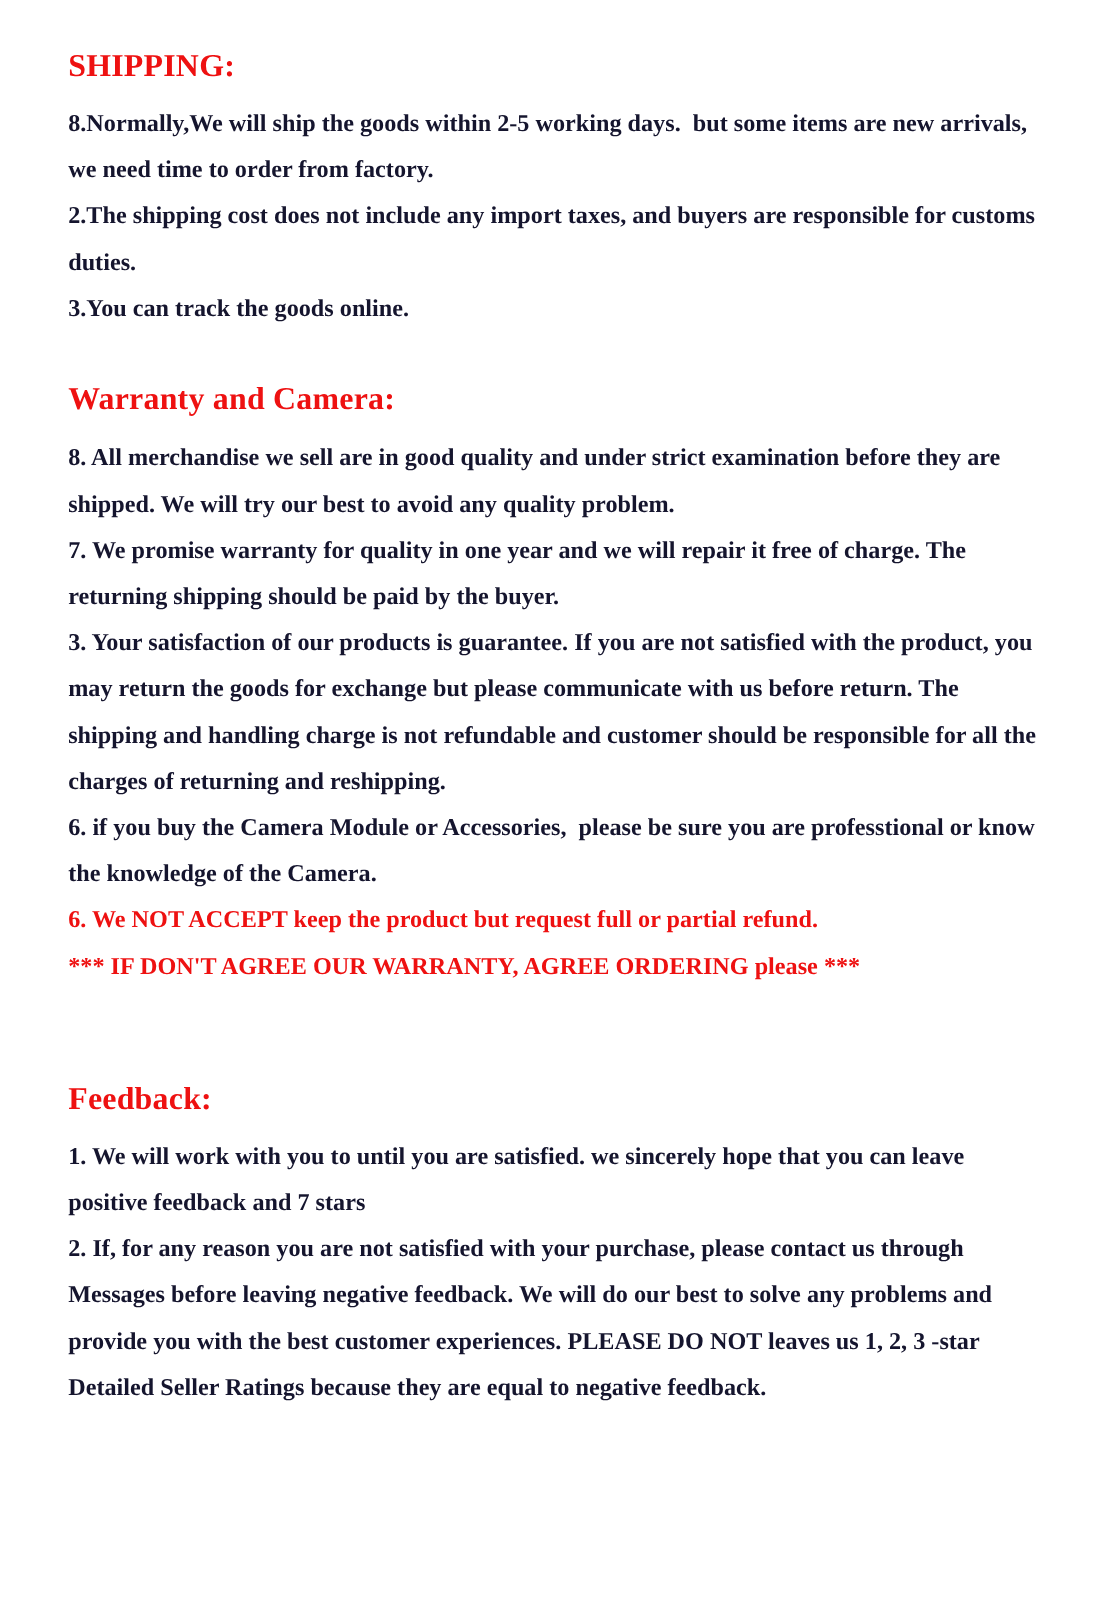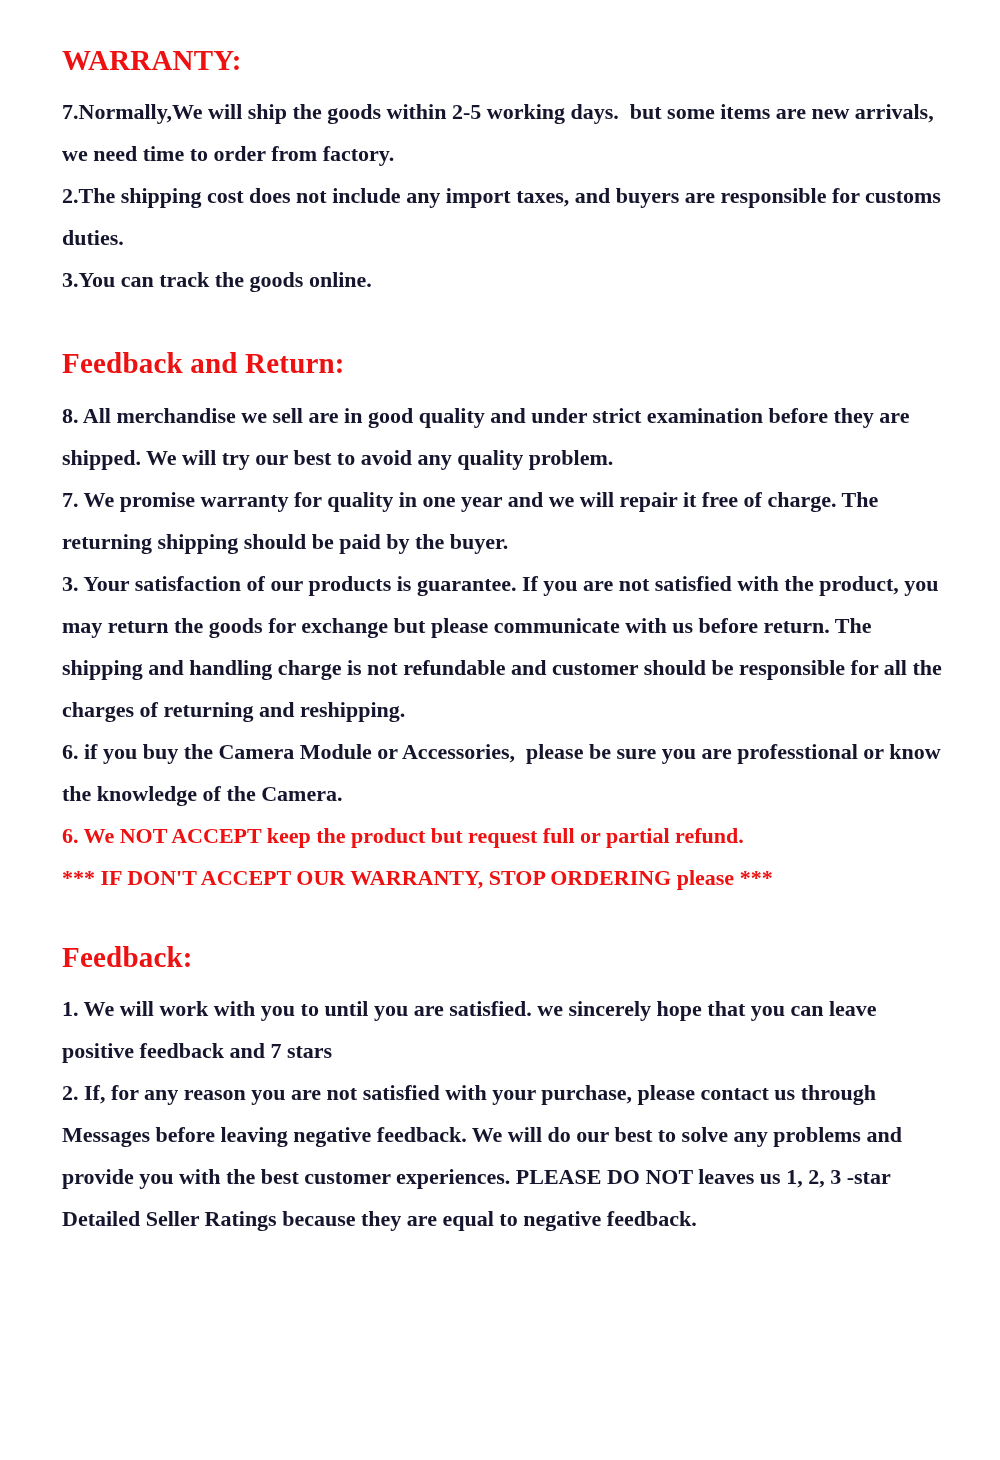--- a/index.html
+++ b/index.html
@@ -48,7 +48,7 @@
 <div class="page">
 
   <section id="section-shipping">
-    <h2 class="section-heading">WARRANTY:</h2>
+    <h2 class="section-heading">SHIPPING:</h2>
     <p class="para">7.Normally,We will ship the goods within 2-5 working days.  but some items are new arrivals, we need time to order from factory.</p>
     <p class="para">2.The shipping cost does not include any import taxes, and buyers are responsible for customs duties.</p>
     <p class="para">3.You can track the goods online.</p>

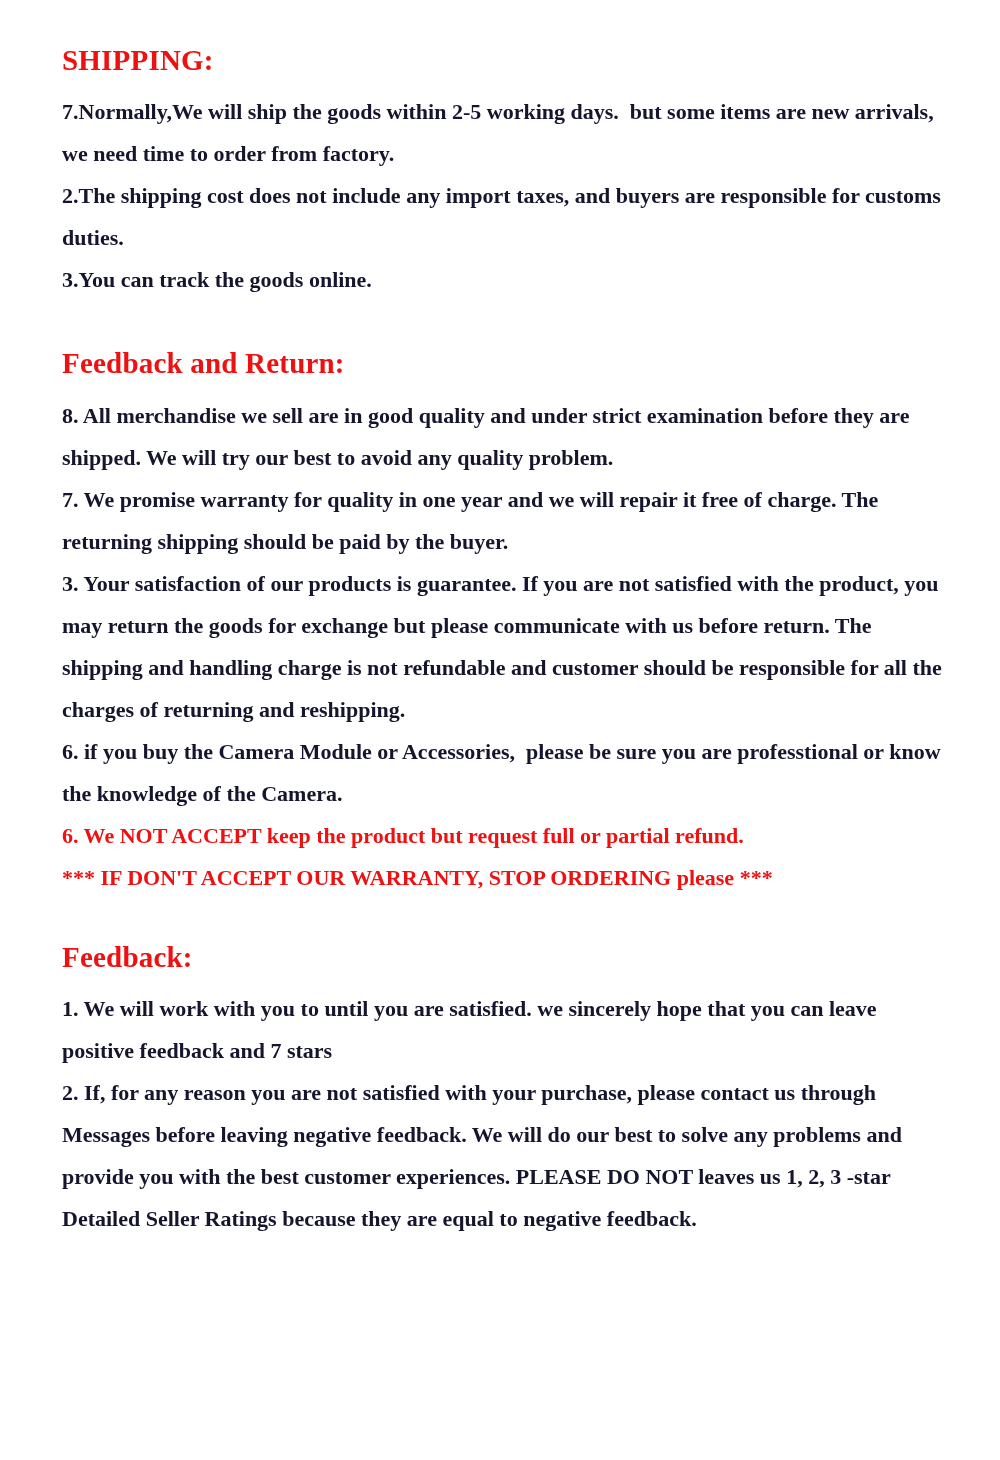--- a/index.html
+++ b/index.html
@@ -49,7 +49,7 @@
 
   <section id="section-shipping">
     <h2 class="section-heading">SHIPPING:</h2>
-    <p class="para">7.Normally,We will ship the goods within 2-5 working days.  but some items are new arrivals, we need time to order from factory.</p>
+    <p class="para">8.Normally,We will ship the goods within 2-5 working days.  but some items are new arrivals, we need time to order from factory.</p>
     <p class="para">2.The shipping cost does not include any import taxes, and buyers are responsible for customs duties.</p>
     <p class="para">3.You can track the goods online.</p>
   </section>

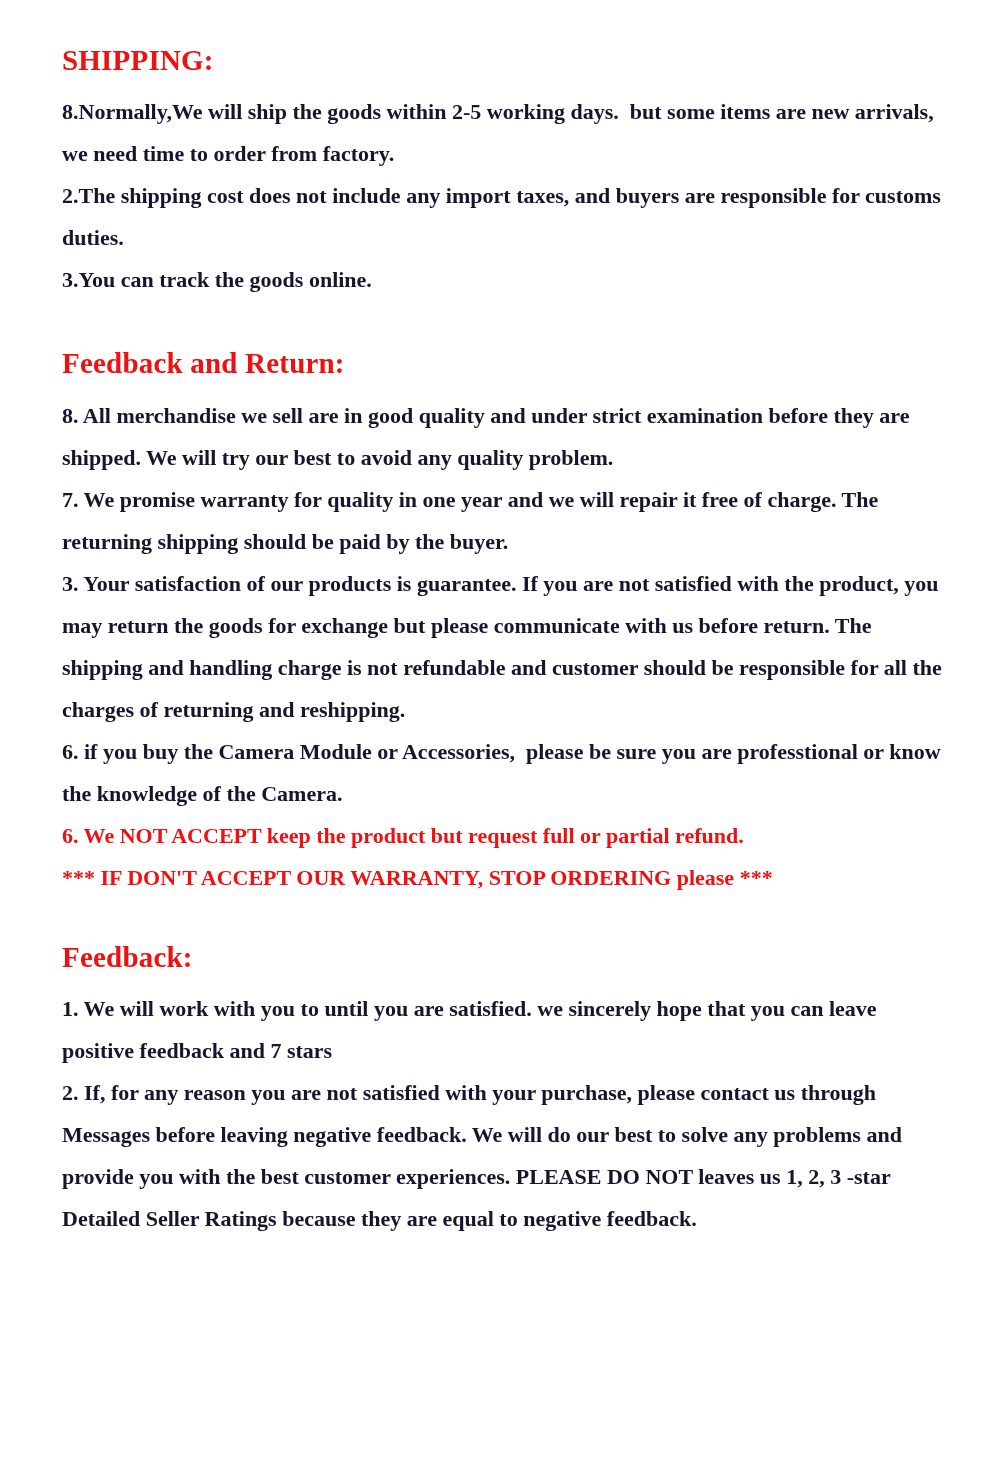--- a/index.html
+++ b/index.html
@@ -55,7 +55,7 @@
   </section>
 
   <section id="section-warranty">
-    <h2 class="section-heading">Feedback and Return:</h2>
+    <h2 class="section-heading">Warranty and Camera:</h2>
     <p class="para">8. All merchandise we sell are in good quality and under strict examination before they are shipped. We will try our best to avoid any quality problem.</p>
     <p class="para">7. We promise warranty for quality in one year and we will repair it free of charge. The returning shipping should be paid by the buyer.</p>
     <p class="para">3. Your satisfaction of our products is guarantee. If you are not satisfied with the product, you may return the goods for exchange but please communicate with us before return. The shipping and handling charge is not refundable and customer should be responsible for all the charges of returning and reshipping.</p>

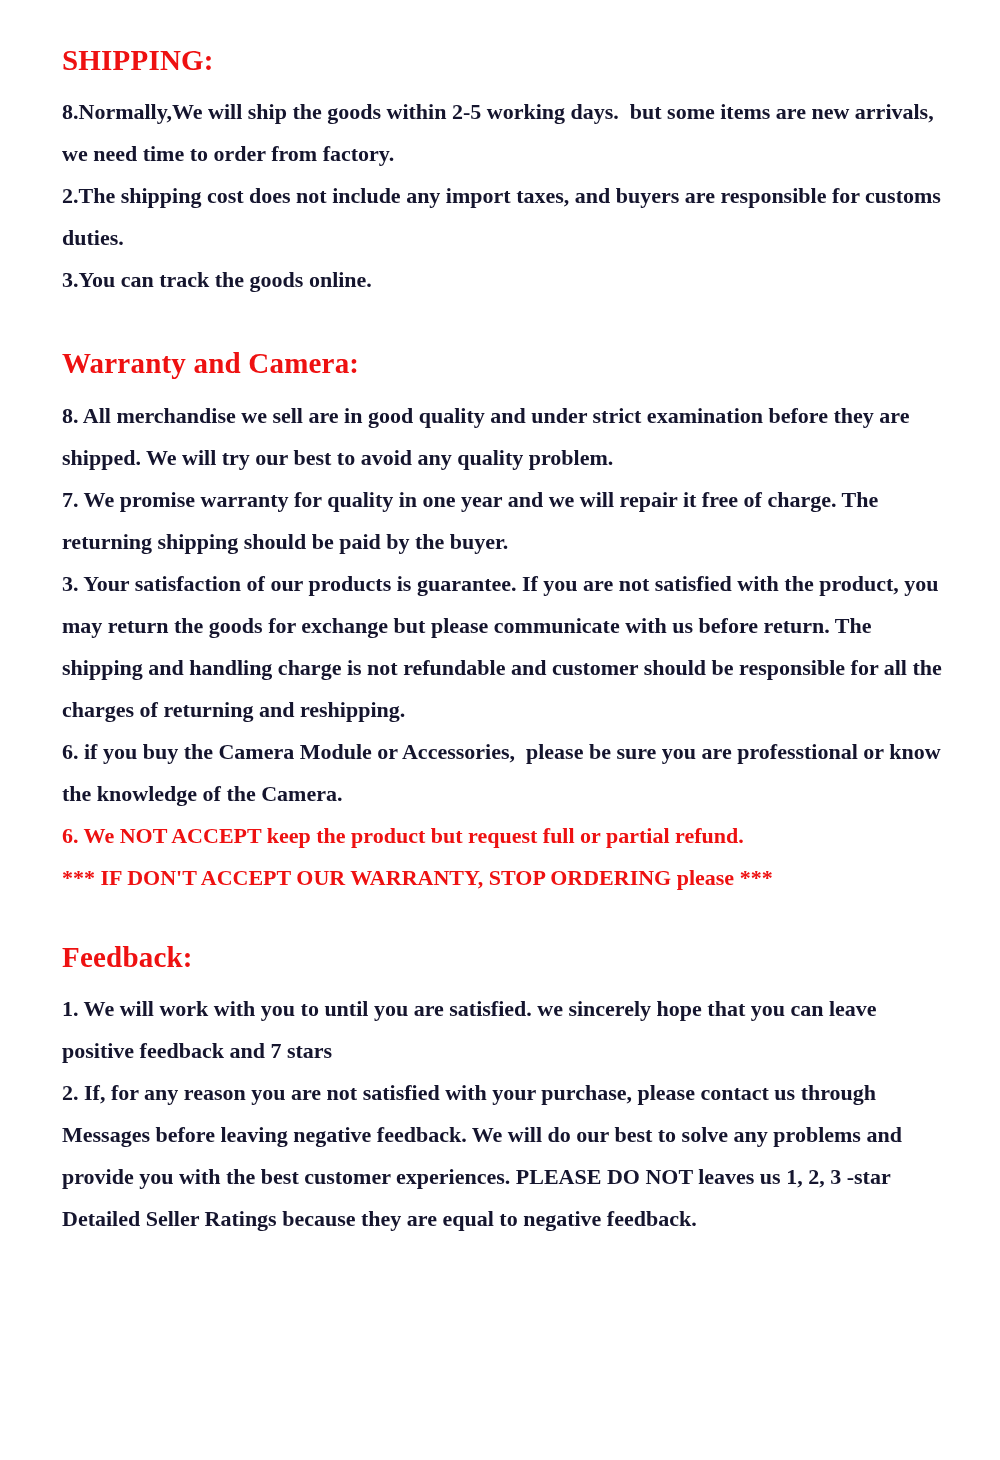--- a/index.html
+++ b/index.html
@@ -61,7 +61,7 @@
     <p class="para">3. Your satisfaction of our products is guarantee. If you are not satisfied with the product, you may return the goods for exchange but please communicate with us before return. The shipping and handling charge is not refundable and customer should be responsible for all the charges of returning and reshipping.</p>
     <p class="para">6. if you buy the Camera Module or Accessories,  please be sure you are professtional or know the knowledge of the Camera.</p>
     <p class="para red">6. We NOT ACCEPT keep the product but request full or partial refund.</p>
-    <p class="para red">*** IF DON'T ACCEPT OUR WARRANTY, STOP ORDERING please ***</p>
+    <p class="para red">*** IF DON'T AGREE OUR WARRANTY, AGREE ORDERING please ***</p>
   </section>
 
   <section id="section-feedback">

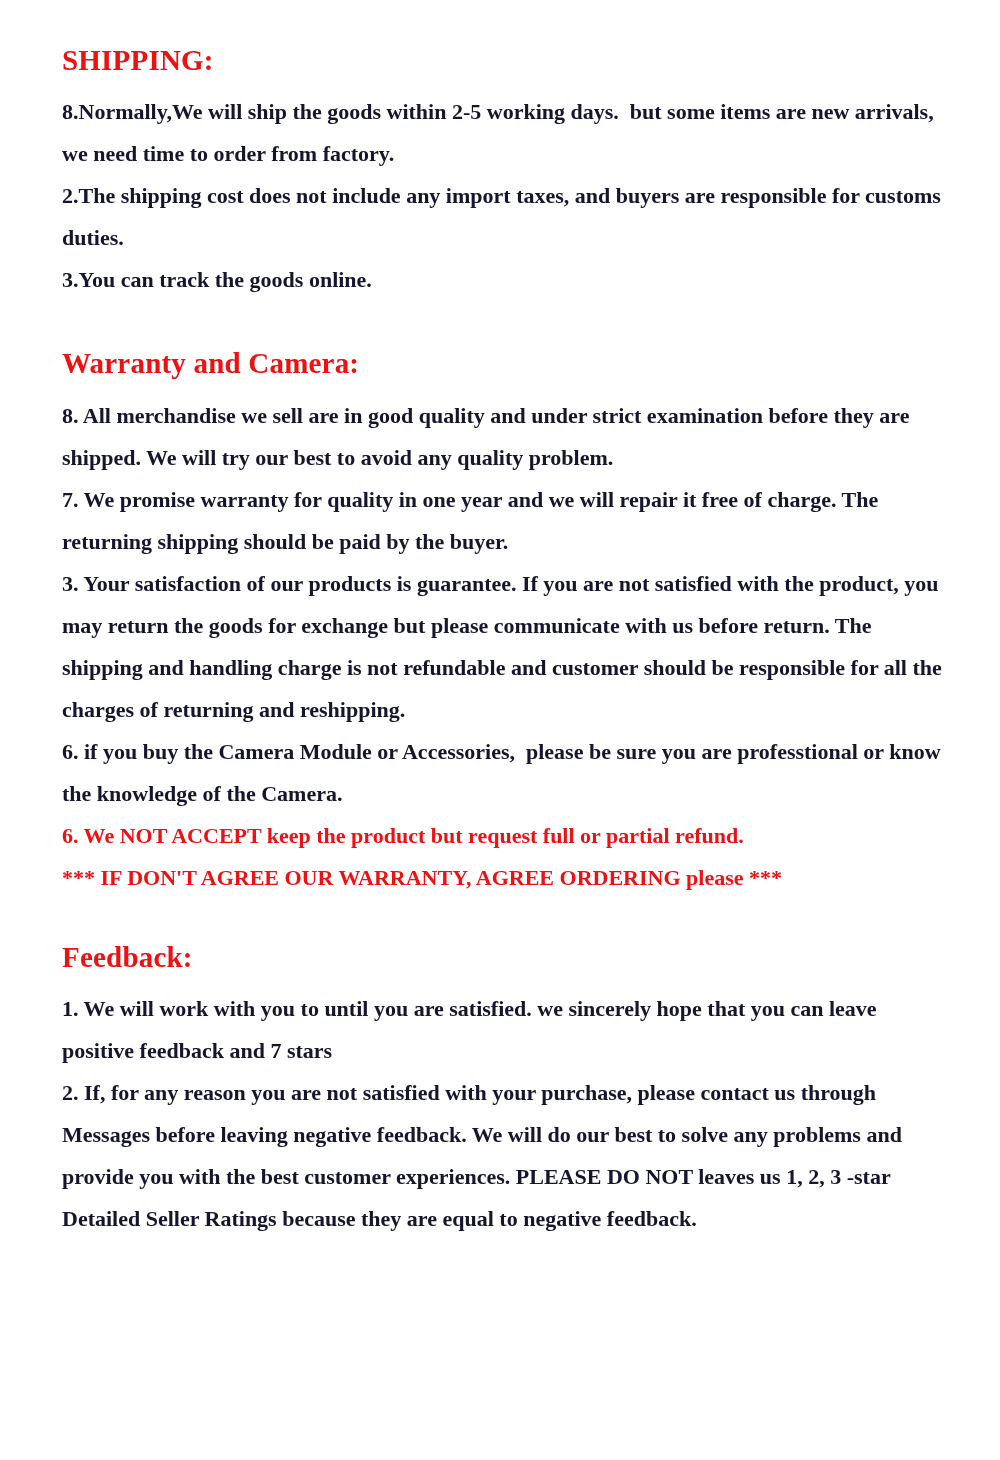--- a/index.html
+++ b/index.html
@@ -40,7 +40,7 @@
   }
   .para.red { color: var(--red); }
   #section-warranty { margin-top: 46px; }
-  #section-feedback { margin-top: 42px; }
+  #section-feedback { margin-top: 84px; }
 </style>
 </head>
 <body>

